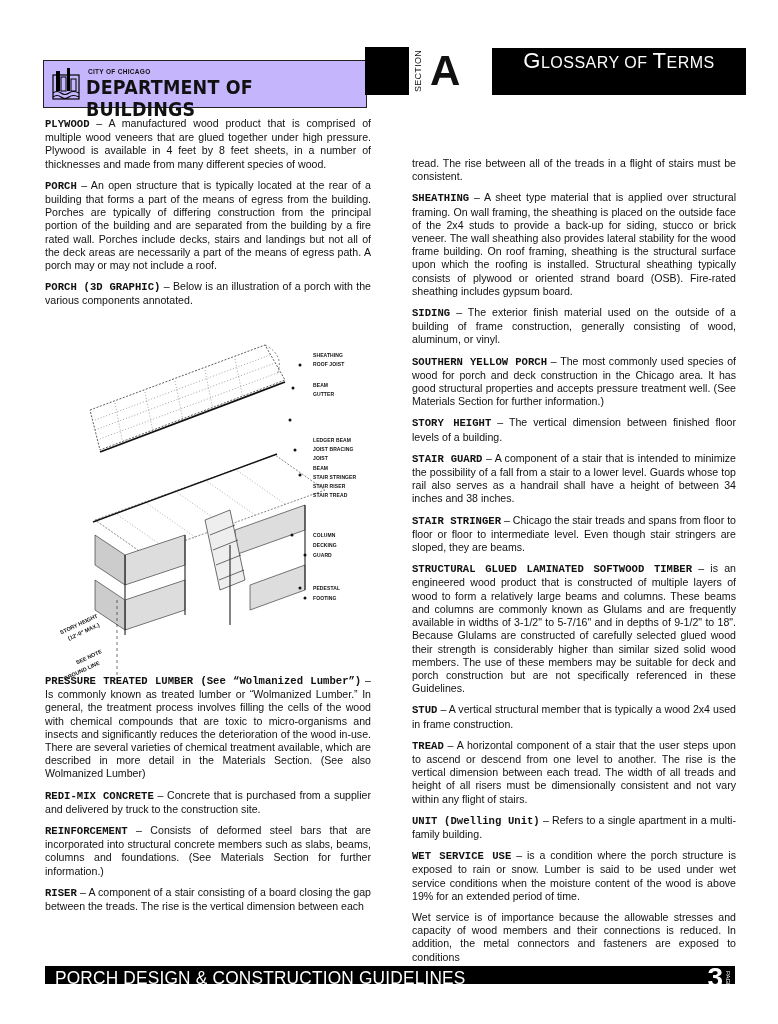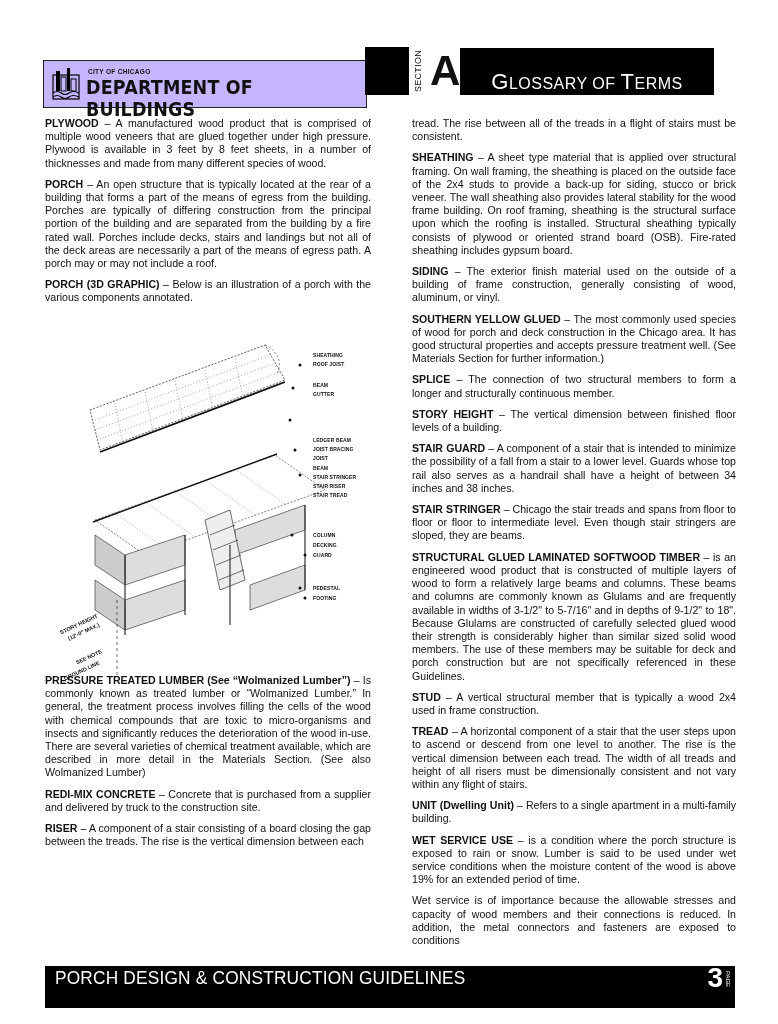--- a/index.html
+++ b/index.html
@@ -14,7 +14,7 @@
     .section-vert { position: absolute; left: 412px; top: 48px; width: 12px; height: 48px; }
     .section-vert span { position: absolute; left: -18px; top: 18px; transform: rotate(-90deg); font-size: 9px; letter-spacing: 0.3px; width: 48px; text-align: center; }
     .section-letter { position: absolute; left: 430px; top: 50px; font-size: 42px; font-weight: bold; line-height: 1; }
-    .gloss-box { position: absolute; left: 460px; top: 48px; width: 254px; height: 47px; background: #000; color: #fff; display: flex; align-items: flex-end; justify-content: center; }
+    .gloss-box { position: absolute; left: 492px; top: 48px; width: 254px; height: 47px; background: #000; color: #fff; display: flex; align-items: flex-start; justify-content: center; }
     .gloss-title { font-size: 16px; letter-spacing: 0.5px; }
     .gloss-title .big { font-size: 22px; }
 

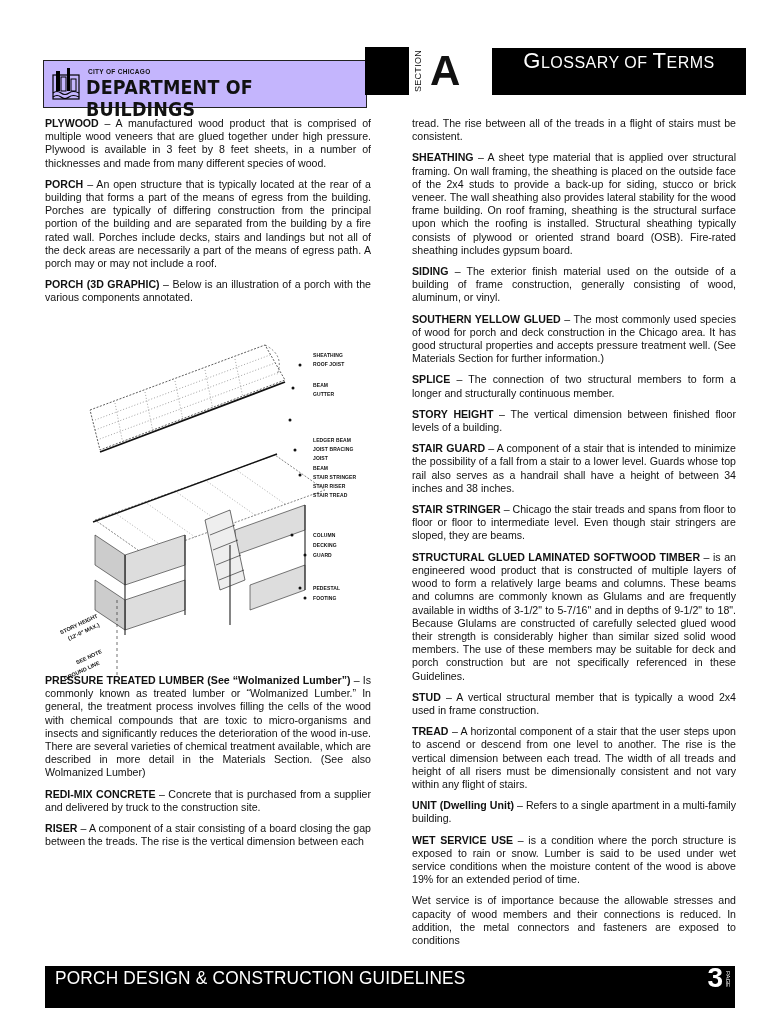--- a/index.html
+++ b/index.html
@@ -23,7 +23,7 @@
     .col-left { left: 45px; width: 326px; }
     .col-right { left: 412px; width: 324px; }
     .entry { margin: 0 0 8px 0; }
-    .term { font-weight: bold; }
+    .term { font-weight: bold; font-family: Liberation Mono, monospace; }
 
     
     .diagram { position: absolute; left: 55px; top: 330px; width: 330px; height: 365px; }

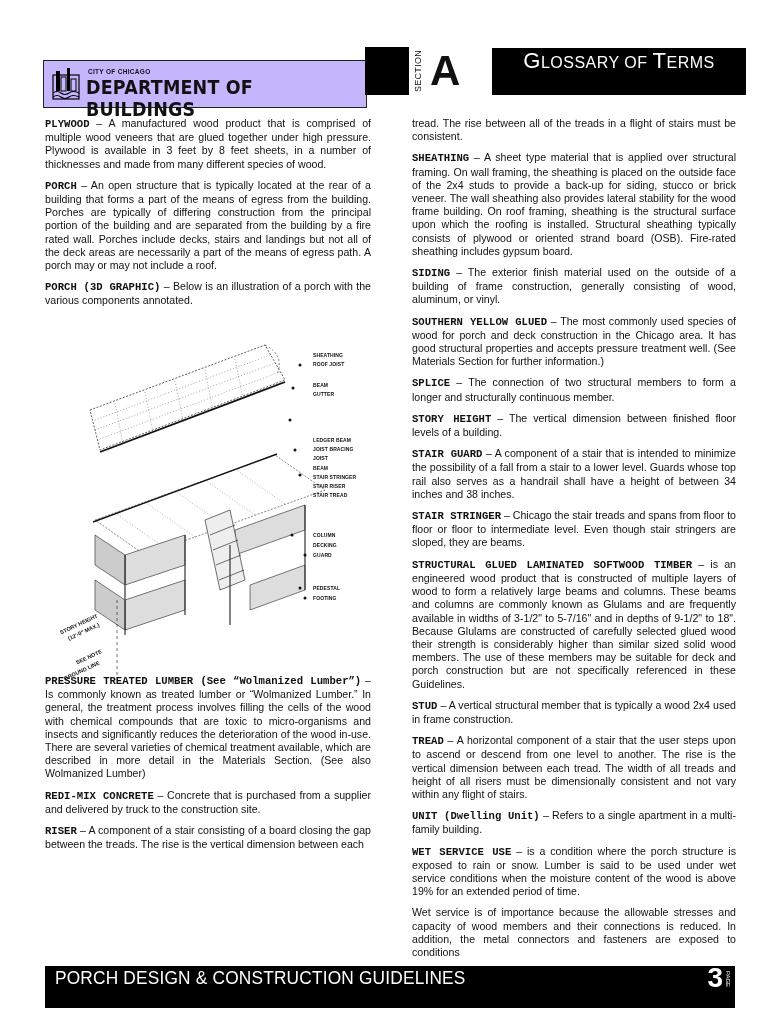--- a/index.html
+++ b/index.html
@@ -66,7 +66,7 @@
 
 <div class="col col-left">
   <div id="left-top">
-      <p class="entry"><span class="term">PLYWOOD</span><span> – A manufactured wood product that is comprised of multiple wood veneers that are glued together under high pressure. Plywood is available in 3 feet by 8 feet sheets, in a number of thicknesses and made from many different species of wood.</span></p>
+      <p class="entry"><span class="term">PLYWOOD</span><span> – A manufactured wood product that is comprised of multiple wood veneers that are glued together under high pressure. Plywood is available in 4 feet by 8 feet sheets, in a number of thicknesses and made from many different species of wood.</span></p>
       <p class="entry"><span class="term">PORCH</span><span> – An open structure that is typically located at the rear of a building that forms a part of the means of egress from the building. Porches are typically of differing construction from the principal portion of the building and are separated from the building by a fire rated wall. Porches include decks, stairs and landings but not all of the deck areas are necessarily a part of the means of egress path. A porch may or may not include a roof.</span></p>
       <p class="entry"><span class="term">PORCH (3D GRAPHIC)</span><span> – Below is an illustration of a porch with the various components annotated.</span></p>
     </div>

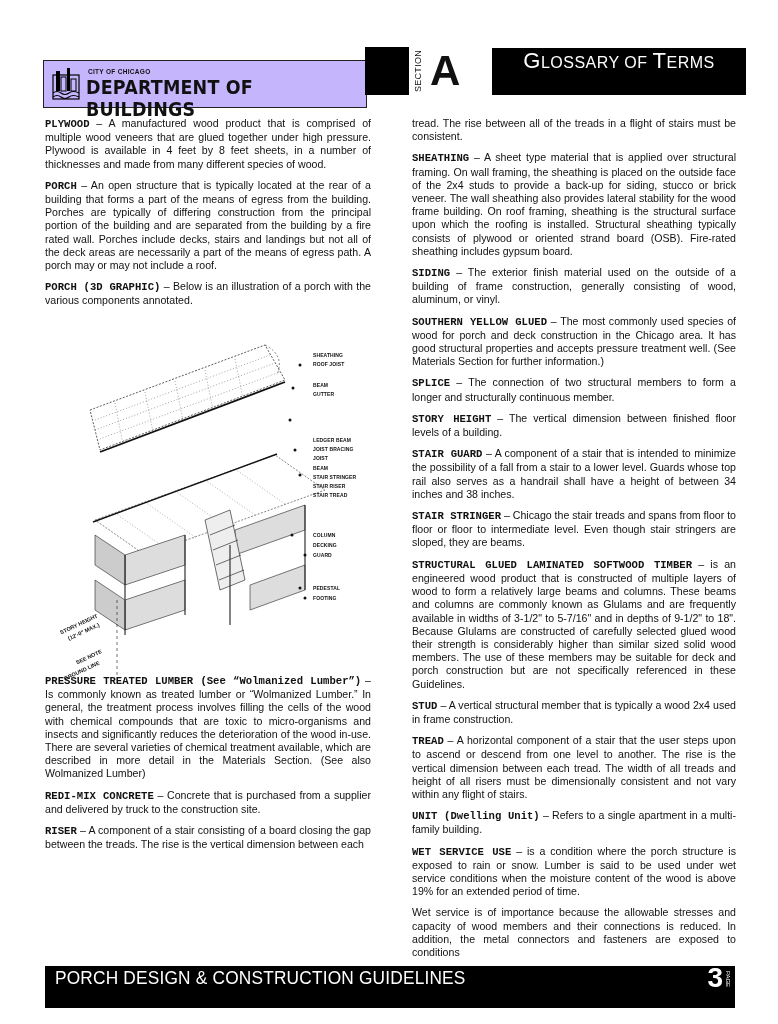--- a/index.html
+++ b/index.html
@@ -21,7 +21,7 @@
     
     .col { position: absolute; top: 117px; font-size: 10.6px; line-height: 13.2px; text-align: justify; }
     .col-left { left: 45px; width: 326px; }
-    .col-right { left: 412px; width: 324px; }
+    .col-right { left: 412px; width: 324px; margin-top: 40px; }
     .entry { margin: 0 0 8px 0; }
     .term { font-weight: bold; font-family: Liberation Mono, monospace; }
 

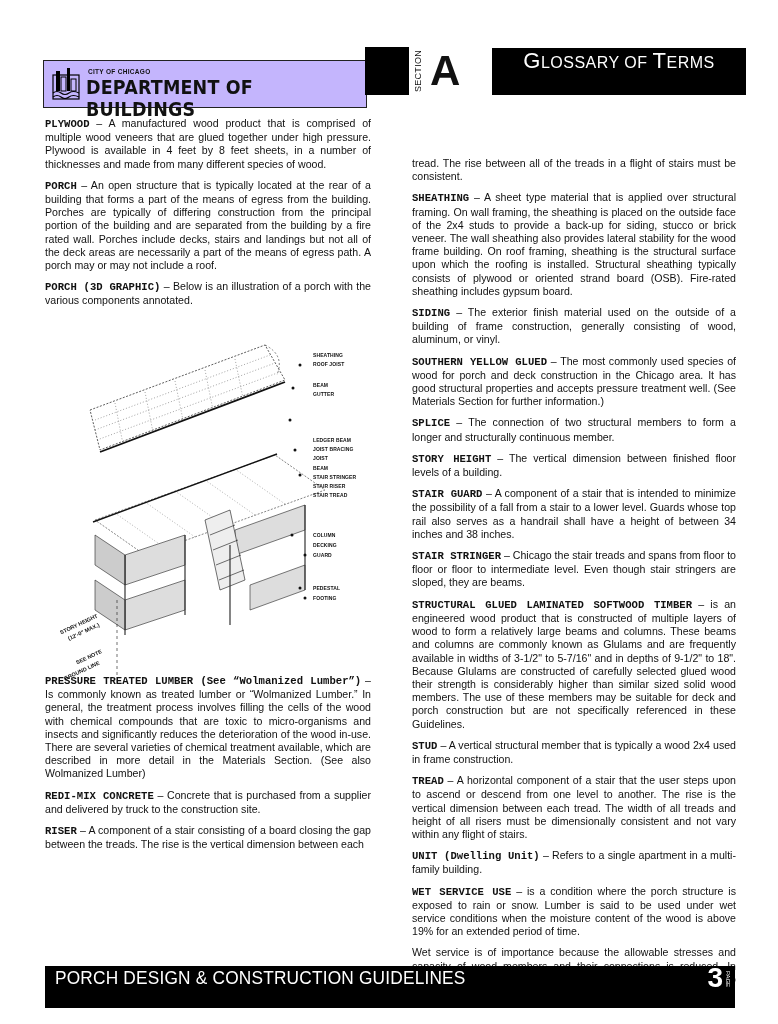--- a/index.html
+++ b/index.html
@@ -174,7 +174,7 @@
       <p class="entry"><span>tread.  The rise between all of the treads in a flight of stairs must be consistent.</span></p>
       <p class="entry"><span class="term">SHEATHING</span><span> – A sheet type material that is applied over structural framing.  On wall framing, the sheathing is placed on the outside face of the 2x4 studs to provide a back-up for siding, stucco or brick veneer.  The wall sheathing also provides lateral stability for the wood frame building.  On roof framing, sheathing is the structural surface upon which the roofing is installed.  Structural sheathing typically consists of plywood or oriented strand board (OSB).  Fire-rated sheathing includes gypsum board.</span></p>
       <p class="entry"><span class="term">SIDING</span><span> – The exterior finish material used on the outside of a building of frame construction, generally consisting of wood, aluminum, or vinyl.</span></p>
-      <p class="entry"><span class="term">SOUTHERN YELLOW GLUED</span><span> – The most commonly used species of wood for porch and deck construction in the Chicago area. It has good structural properties and accepts pressure treatment well.  (See Materials Section for further information.)</span></p>
+      <p class="entry"><span class="term">SOUTHERN YELLOW PORCH</span><span> – The most commonly used species of wood for porch and deck construction in the Chicago area. It has good structural properties and accepts pressure treatment well.  (See Materials Section for further information.)</span></p>
       <p class="entry"><span class="term">SPLICE</span><span> – The connection of two structural members to form a longer and structurally continuous member.</span></p>
       <p class="entry"><span class="term">STORY HEIGHT</span><span> – The vertical dimension between finished floor levels of a building.</span></p>
       <p class="entry"><span class="term">STAIR GUARD</span><span> – A component of a stair that is intended to minimize the possibility of a fall from a stair to a lower level.  Guards whose top rail also serves as a handrail shall have a height of between 34 inches and 38 inches.</span></p>

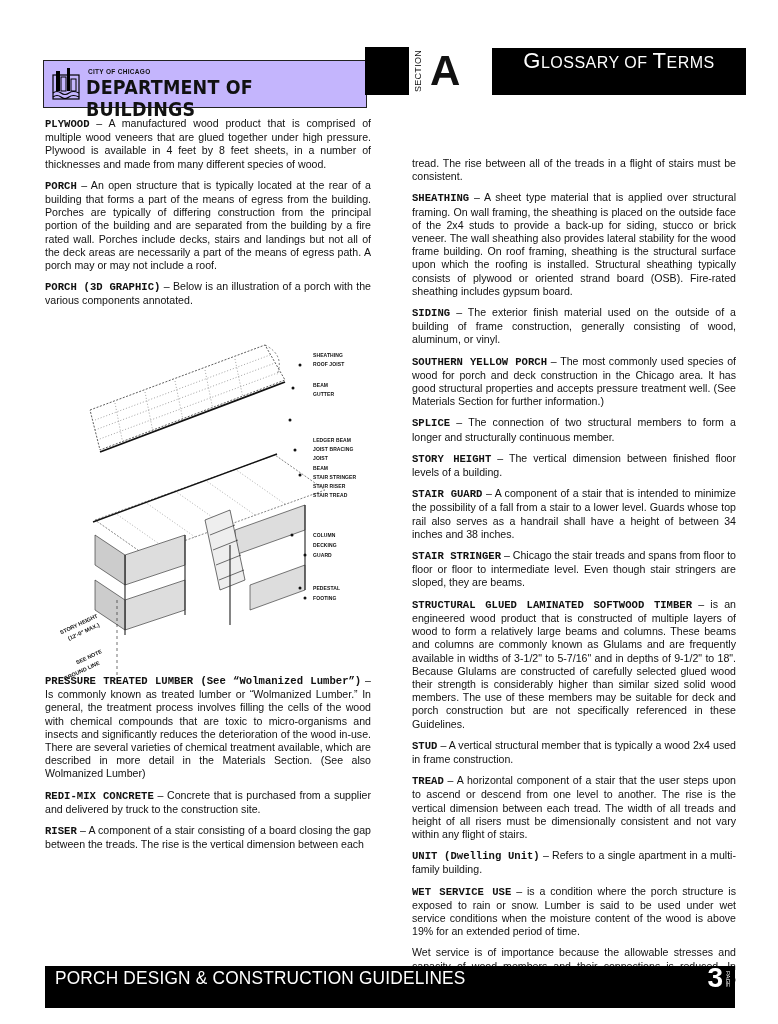--- a/index.html
+++ b/index.html
@@ -175,7 +175,6 @@
       <p class="entry"><span class="term">SHEATHING</span><span> – A sheet type material that is applied over structural framing.  On wall framing, the sheathing is placed on the outside face of the 2x4 studs to provide a back-up for siding, stucco or brick veneer.  The wall sheathing also provides lateral stability for the wood frame building.  On roof framing, sheathing is the structural surface upon which the roofing is installed.  Structural sheathing typically consists of plywood or oriented strand board (OSB).  Fire-rated sheathing includes gypsum board.</span></p>
       <p class="entry"><span class="term">SIDING</span><span> – The exterior finish material used on the outside of a building of frame construction, generally consisting of wood, aluminum, or vinyl.</span></p>
       <p class="entry"><span class="term">SOUTHERN YELLOW PORCH</span><span> – The most commonly used species of wood for porch and deck construction in the Chicago area. It has good structural properties and accepts pressure treatment well.  (See Materials Section for further information.)</span></p>
-      <p class="entry"><span class="term">SPLICE</span><span> – The connection of two structural members to form a longer and structurally continuous member.</span></p>
       <p class="entry"><span class="term">STORY HEIGHT</span><span> – The vertical dimension between finished floor levels of a building.</span></p>
       <p class="entry"><span class="term">STAIR GUARD</span><span> – A component of a stair that is intended to minimize the possibility of a fall from a stair to a lower level.  Guards whose top rail also serves as a handrail shall have a height of between 34 inches and 38 inches.</span></p>
       <p class="entry"><span class="term">STAIR STRINGER</span><span> – Chicago the stair treads and spans from floor to floor or floor to intermediate level.  Even though stair stringers are sloped, they are beams.</span></p>

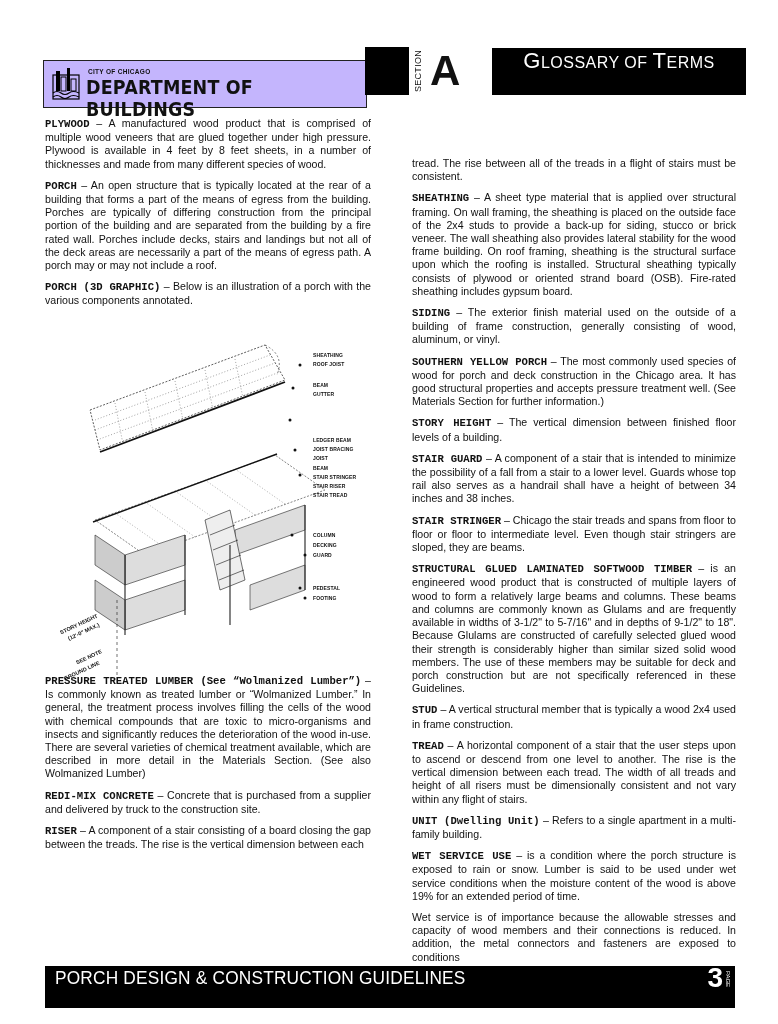--- a/index.html
+++ b/index.html
@@ -75,6 +75,7 @@
   <div id="left-bottom">
       <p class="entry"><span class="term">PRESSURE TREATED LUMBER (See “Wolmanized Lumber”)</span><span> – Is commonly known as treated lumber or “Wolmanized Lumber.”  In general, the treatment process involves filling the cells of the wood with chemical compounds that are toxic to micro-organisms and insects and significantly reduces the deterioration of the wood in-use.  There are several varieties of chemical treatment available, which are described in more detail in the Materials Section. (See also Wolmanized Lumber)</span></p>
       <p class="entry"><span class="term">REDI-MIX CONCRETE</span><span> – Concrete that is purchased from a supplier and delivered by truck to the construction site.</span></p>
+      <p class="entry"><span class="term">REINFORCEMENT</span><span> – Consists of deformed steel bars that are incorporated into structural concrete members such as slabs, beams, columns and foundations.   (See Materials Section for further information.)</span></p>
       <p class="entry"><span class="term">RISER</span><span> – A component of a stair consisting of a board closing the gap between the treads.  The rise is the vertical dimension between each</span></p>
     </div>
 </div>

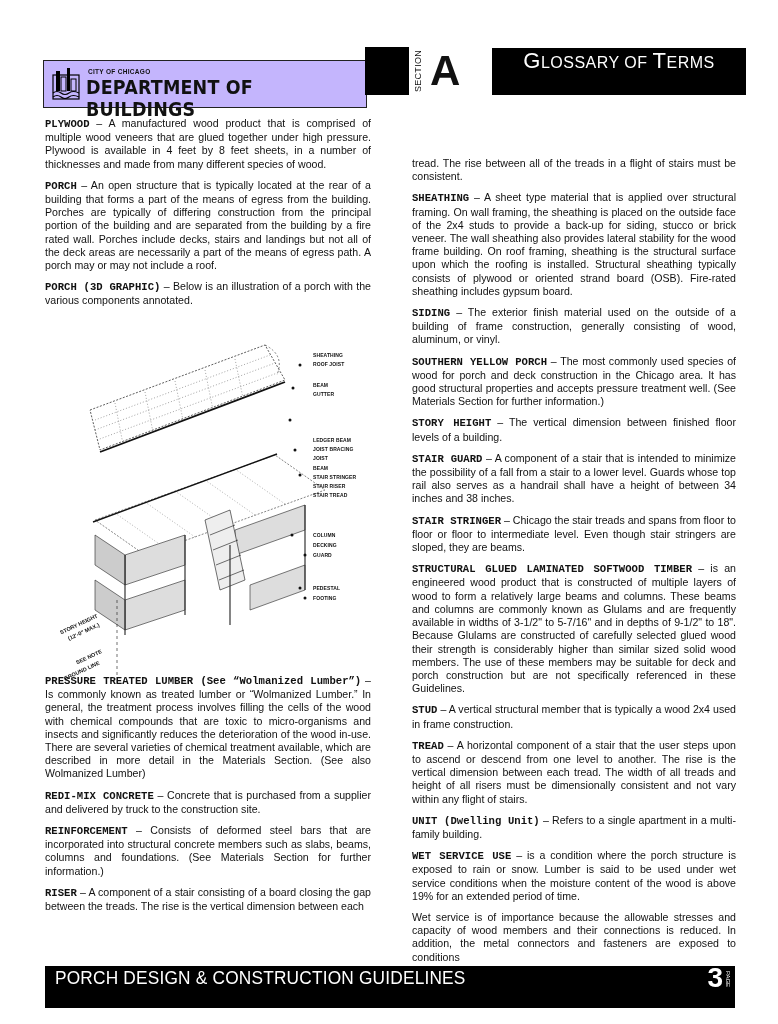--- a/index.html
+++ b/index.html
@@ -31,7 +31,7 @@
     .rlabel { position: absolute; font-size: 5.5px; font-weight: bold; white-space: nowrap; transform: rotate(-25deg); transform-origin: left top; }
 
     
-    .footer { position: absolute; left: 45px; top: 966px; width: 690px; height: 42px; background: #000; color: #fff; }
+    .footer { position: absolute; left: 45px; top: 966px; width: 690px; height: 18px; background: #000; color: #fff; }
     .footer-title { position: absolute; left: 10px; top: 2px; font-size: 18px; letter-spacing: 0.2px; transform: scaleX(0.96); transform-origin: left top; }
     .page-num { position: absolute; right: 12px; top: -2px; font-size: 28px; font-weight: bold; line-height: 1; }
     .page-word { position: absolute; right: 2px; top: 3px; width: 10px; height: 22px; }

